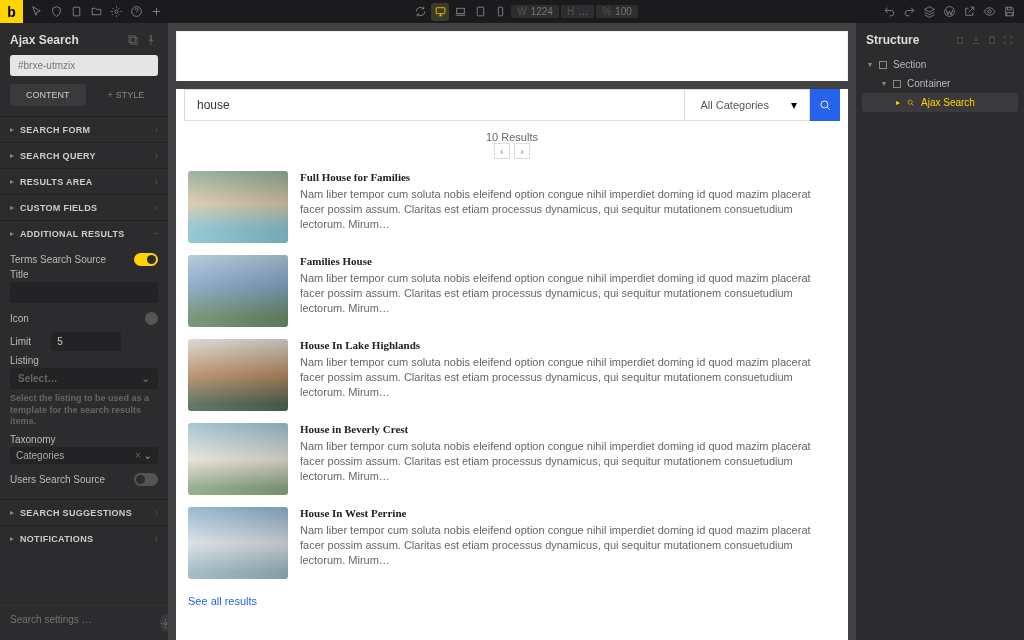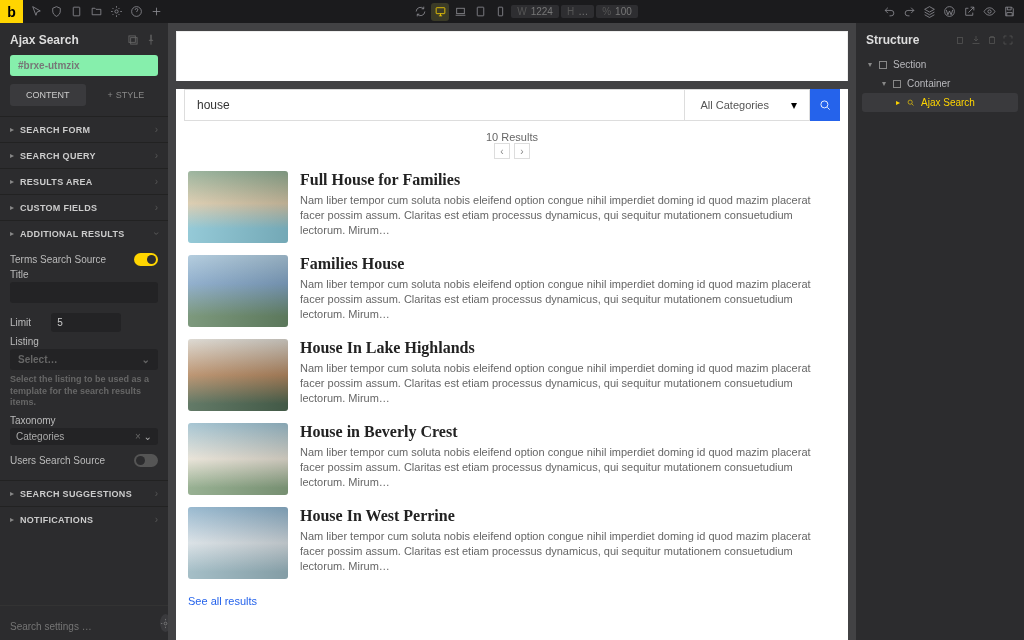--- a/index.html
+++ b/index.html
@@ -24,7 +24,7 @@
     .lp-header-icons { display: flex; gap: 4px; }
     .lp-header-icons .icon { width: 14px; height: 14px; color: #666; cursor: pointer; }
     
-    .id-input { margin: 0 10px 8px; padding: 5px 8px; background: #86efac; border: none; color: #777; font-size: 10px; border-radius: 3px; font-weight: bold; }
+    .id-input { margin: 0 10px 8px; padding: 5px 8px; background: #e5e5e5; border: none; color: #777; font-size: 10px; border-radius: 3px; }
     
     .tab-row { display: flex; margin: 0 10px 10px; gap: 6px; }
     .tab { flex: 1; padding: 6px 16px; background: #3a3a3d; text-align: center; font-size: 9px; color: #ccc; border-radius: 3px; cursor: pointer; }

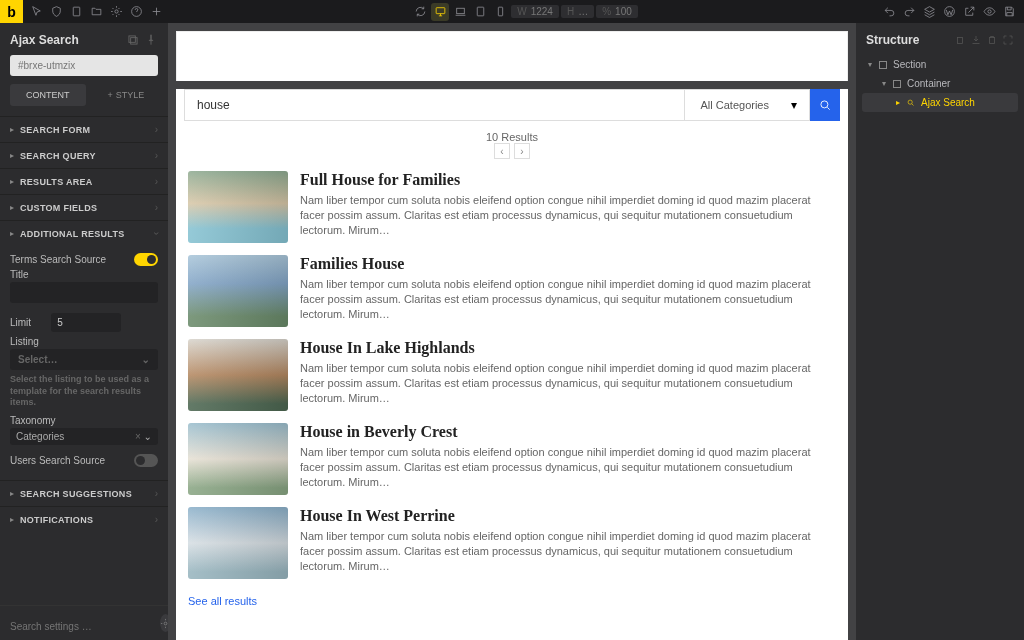--- a/index.html
+++ b/index.html
@@ -82,7 +82,7 @@
     .thumb5 { background: linear-gradient(180deg, #88aec8 0%, #d8e0e5 50%, #9ab8c2 90%); }
     .thumb::after { content:""; position:absolute; inset:0; background: linear-gradient(100deg, rgba(255,255,255,0.15), rgba(0,0,0,0.15)); }
     
-    .res-body h3 { font-size: 16px; font-weight: 700; color: #222; margin-bottom: 4px; font-family: Georgia, serif; }
+    .res-body h3 { font-size: 11px; font-weight: 700; color: #222; margin-bottom: 4px; font-family: Georgia, serif; }
     .res-body p { font-size: 11px; color: #666; line-height: 1.35; }
     
     .see-all { padding: 10px 12px; font-size: 11px; font-weight: 400; color: #2563eb; cursor: pointer; }

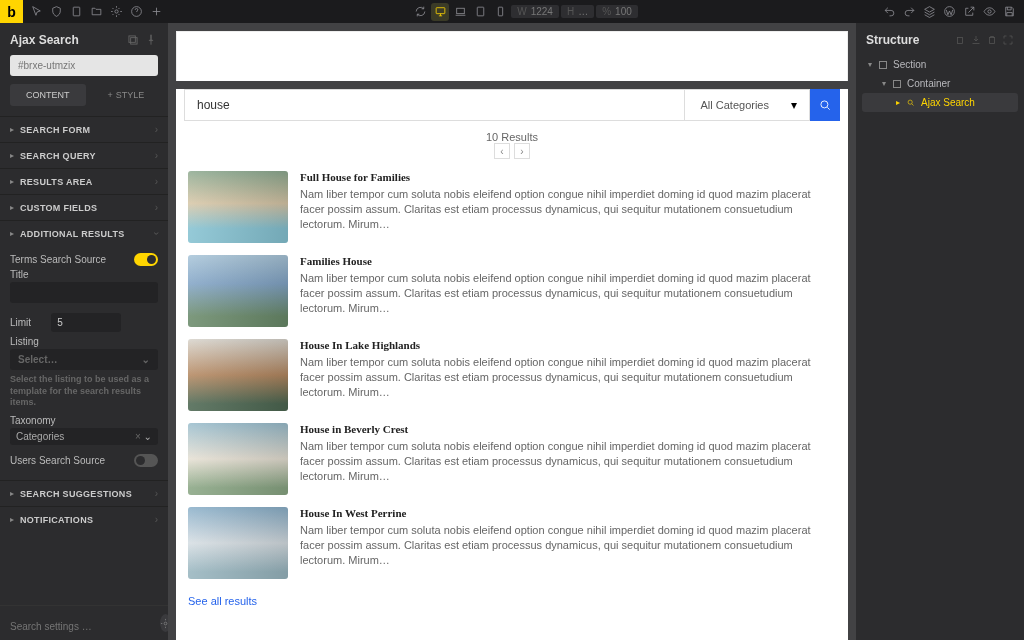--- a/index.html
+++ b/index.html
@@ -285,6 +285,10 @@
       </div>
     <div class="field-label">Title</div>
     <input class="text-input" value="" style="">
+    <div class="field-row">
+        <span class="field-label">Icon</span>
+        <div class="icon-circle"></div>
+      </div>
     <div class="limit-row">
         <span class="field-label">Limit</span>
         <input value="5" style="">

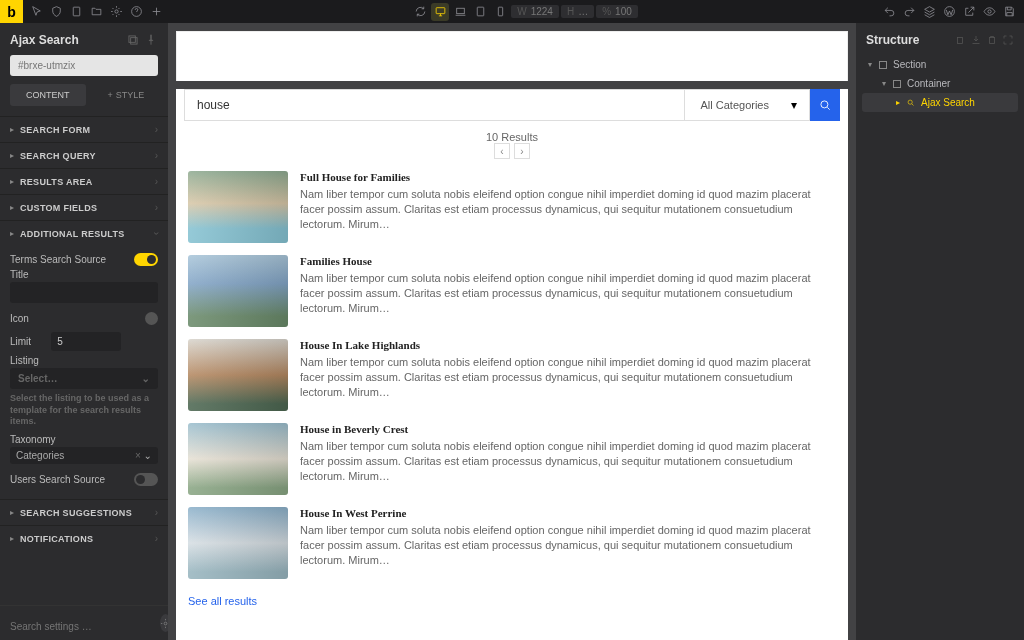--- a/index.html
+++ b/index.html
@@ -56,7 +56,7 @@
     .tag { display: inline-flex; align-items: center; background: #232325; padding: 3px 6px; font-size: 10px; color: #aaa; border-radius: 3px; gap: 4px; margin: 2px 0 6px; width: 100%; justify-content: space-between; }
     .tag .x { color: #666; cursor: pointer; }
     
-    .lp-footer { margin-top: auto; padding: 8px 10px; display: flex; align-items: flex-end; gap: 18px; border-top: 1px solid #333; }
+    .lp-footer { margin-top: auto; padding: 8px 10px; display: flex; align-items: flex-start; gap: 18px; border-top: 1px solid #333; }
     .lp-footer input { flex: 1; background: transparent; border: none; color: #888; font-size: 10px; outline: none; }
     .gear { width: 18px; height: 18px; background: #3a3a3d; border-radius: 50%; display: flex; align-items: center; justify-content: center; color: #888; cursor: pointer; }
     

